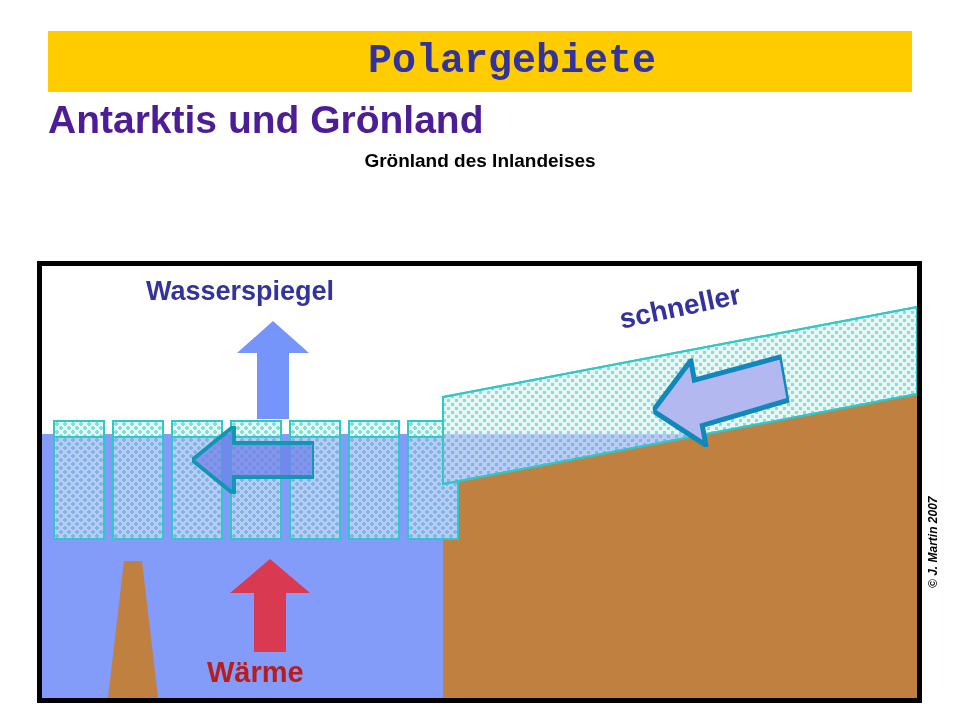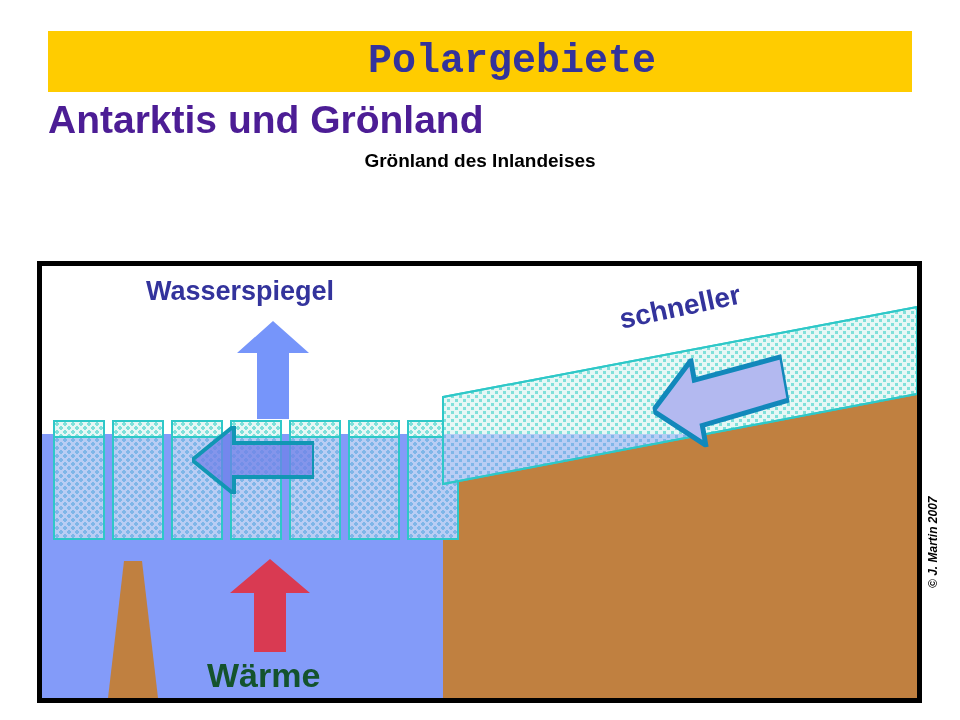--- a/index.html
+++ b/index.html
@@ -99,7 +99,7 @@
   }
   .label-waerme{
     position:absolute;left:165px;top:390px;
-    font-size:34px;font-weight:bold;color:#14532d;
+    font-size:29px;font-weight:bold;color:#b91c1c;
     white-space:nowrap;
   }
   .label-schneller{

